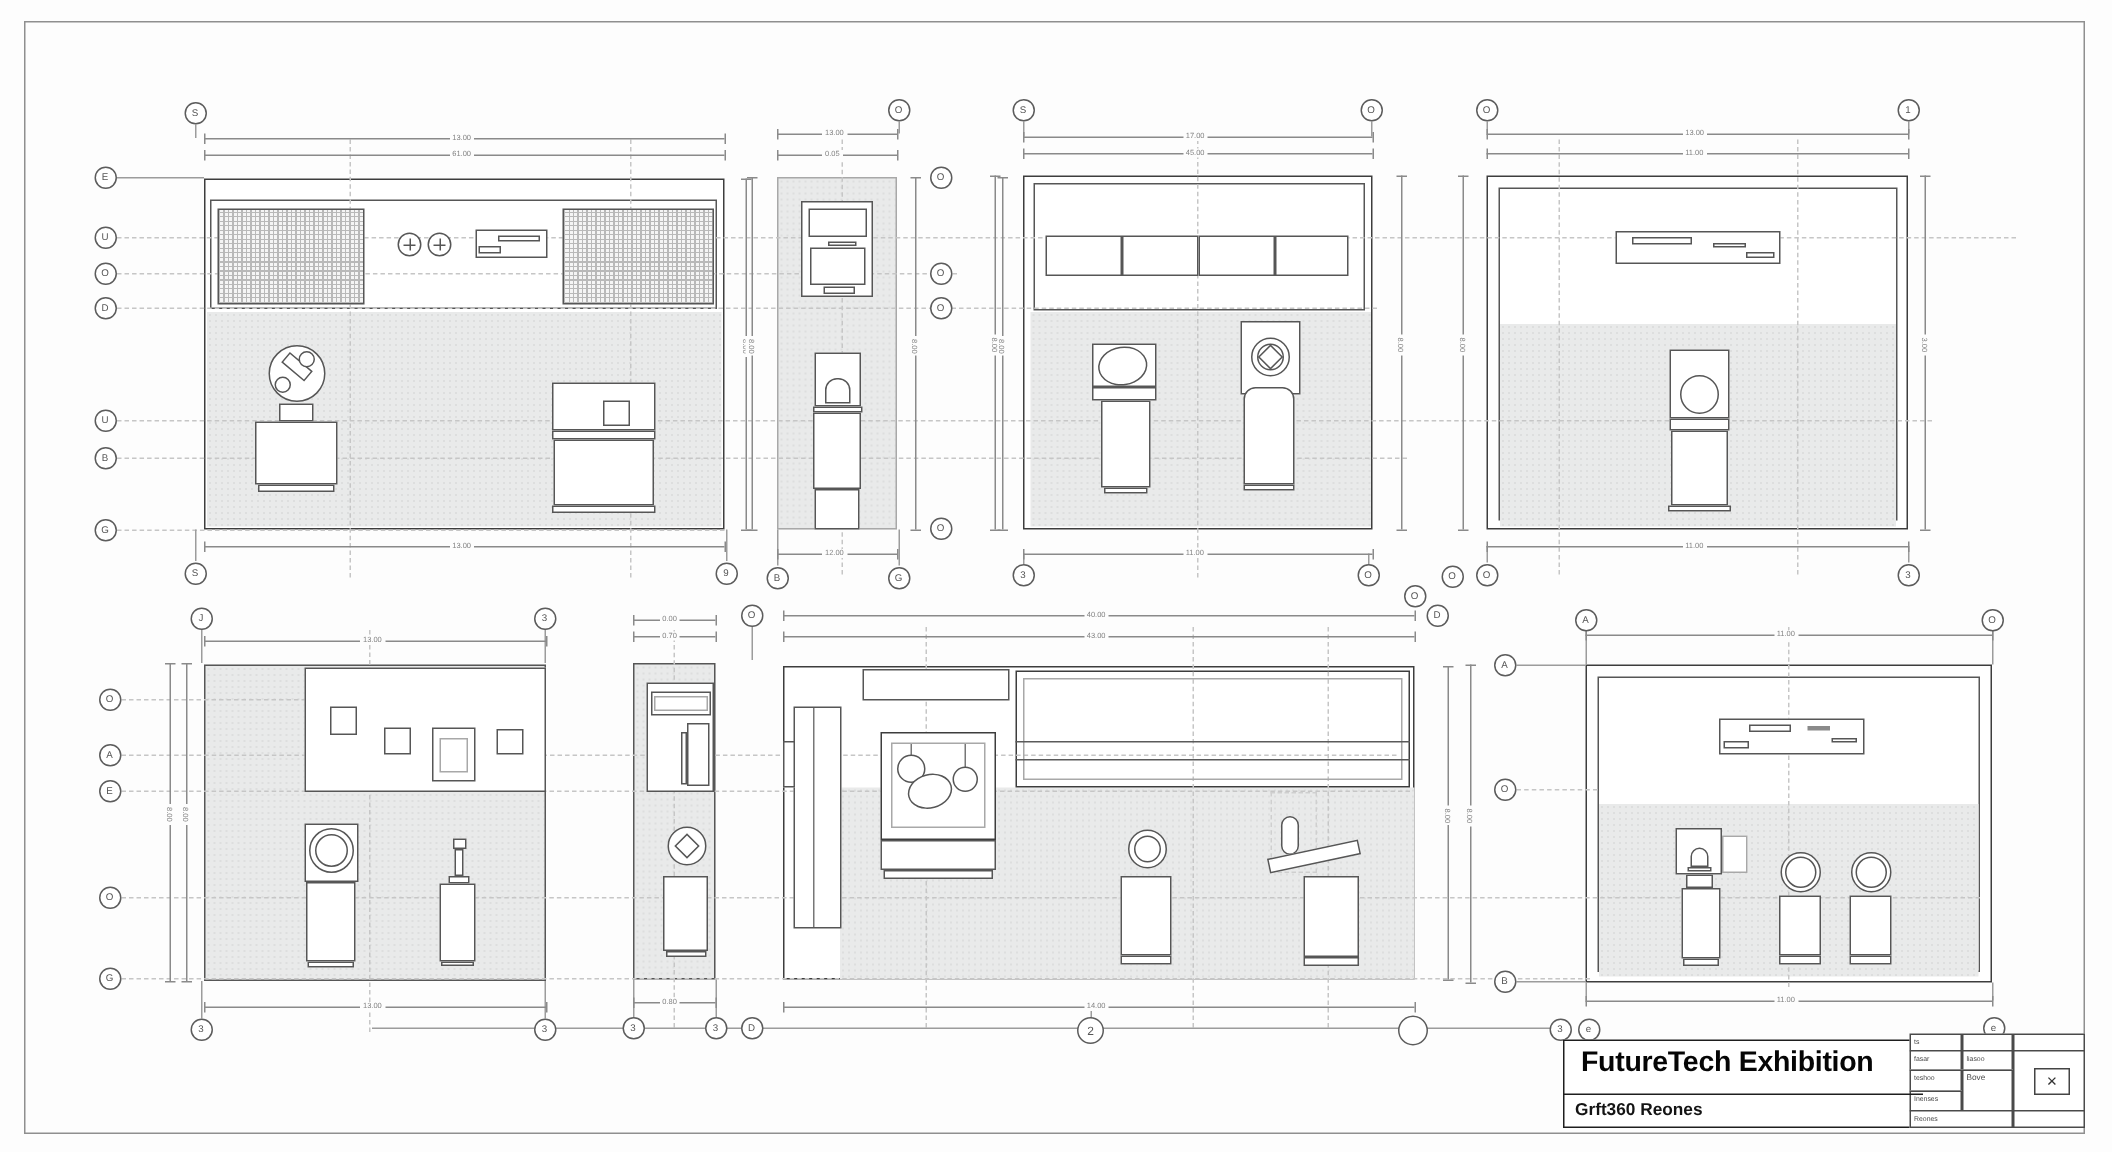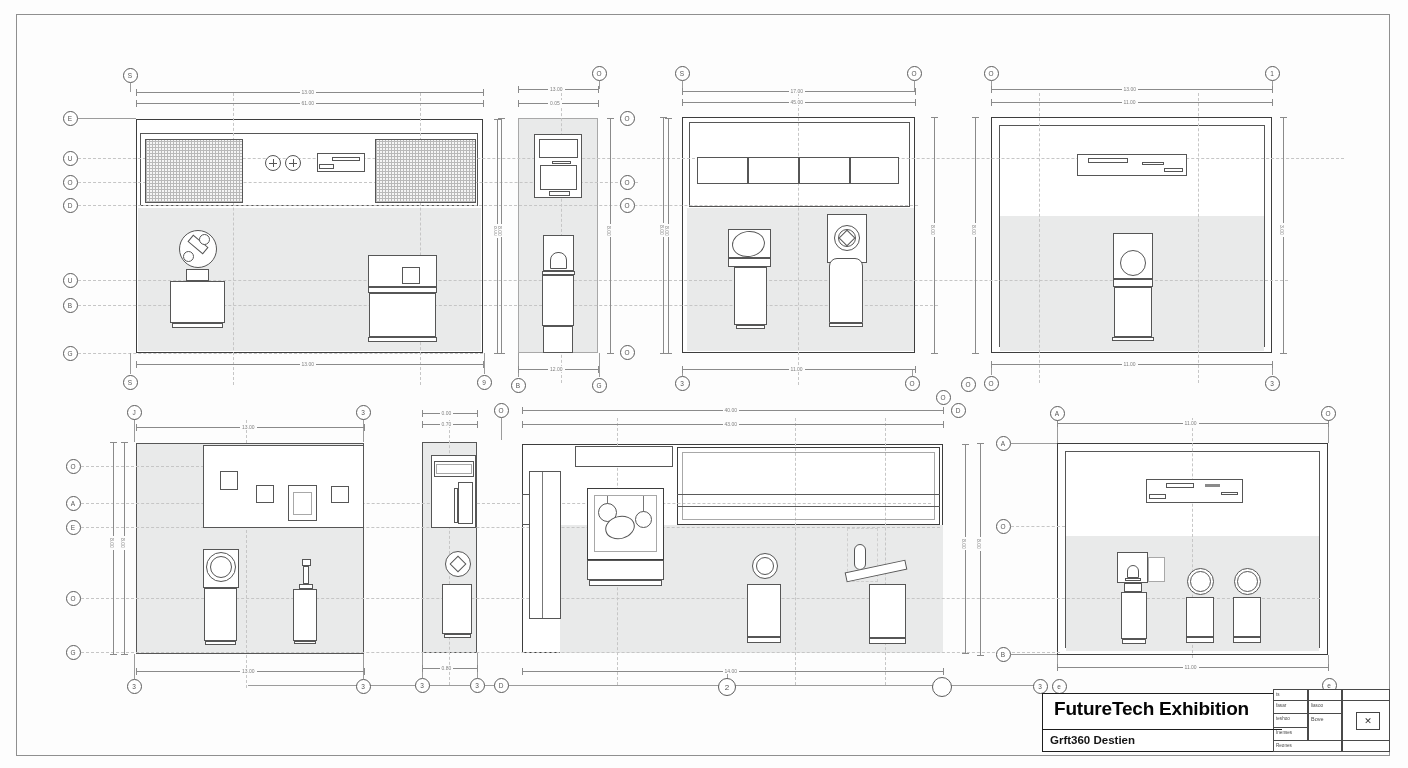--- a/index.html
+++ b/index.html
@@ -189,7 +189,7 @@
   <div class="abs w z6" style="left:1042px;top:693px;width:240px;height:59px;border:1.5px solid #1e1e1e"></div>
   <div class="abs z7" style="left:1042px;top:729px;width:240px;height:0;border-top:1px solid #1e1e1e"></div>
   <div class="tb-title" style="left:1054px;top:698px">FutureTech Exhibition</div>
-  <div class="tb-sub" style="left:1050px;top:734px">Grft360 Destien</div>
+  <div class="tb-sub" style="left:1050px;top:734px">Grft360 Reones</div>
 
   <div class="tcell" style="left:1273px;top:689px;width:35px;height:12px">ts</div>
   <div class="tcell" style="left:1308px;top:689px;width:34px;height:12px"></div>

